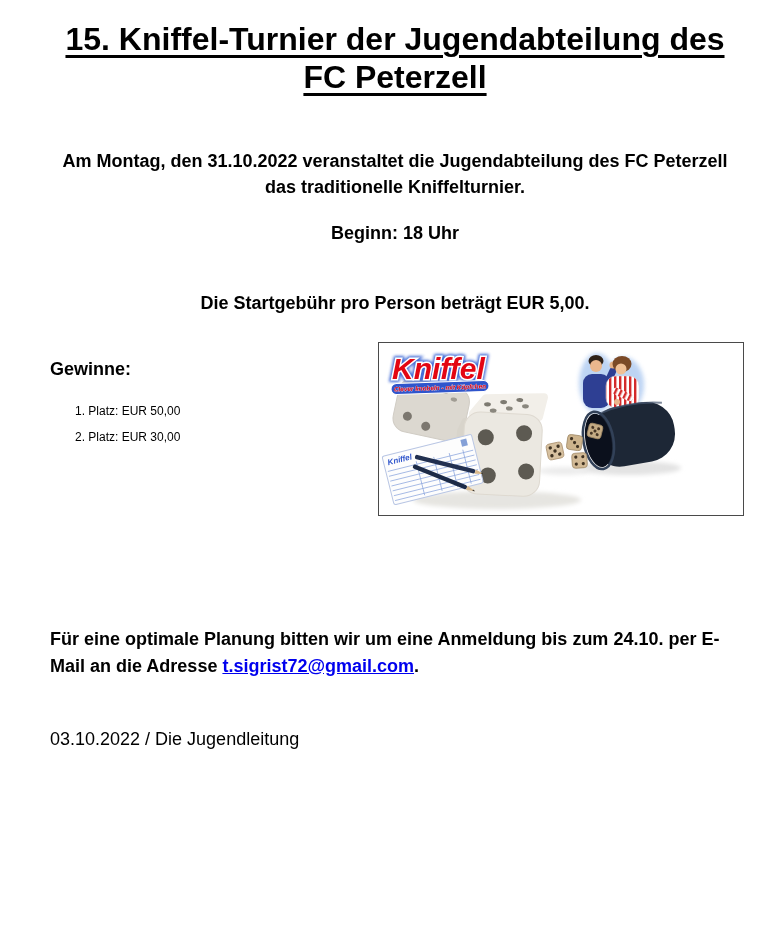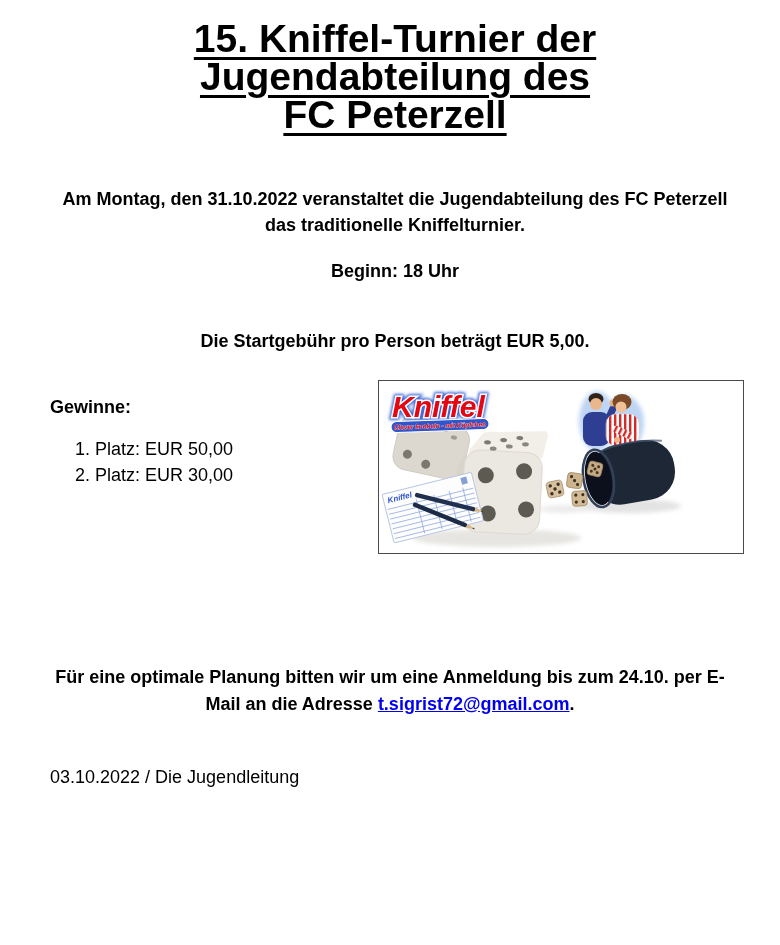--- a/index.html
+++ b/index.html
@@ -15,7 +15,7 @@
   }
   .title {
     margin:0; text-align:center;
-    font-size:39px; font-weight:bold; line-height:38px;
+    font-size:32px; font-weight:bold; line-height:38px;
   }
   .title .tline {
     display:block;

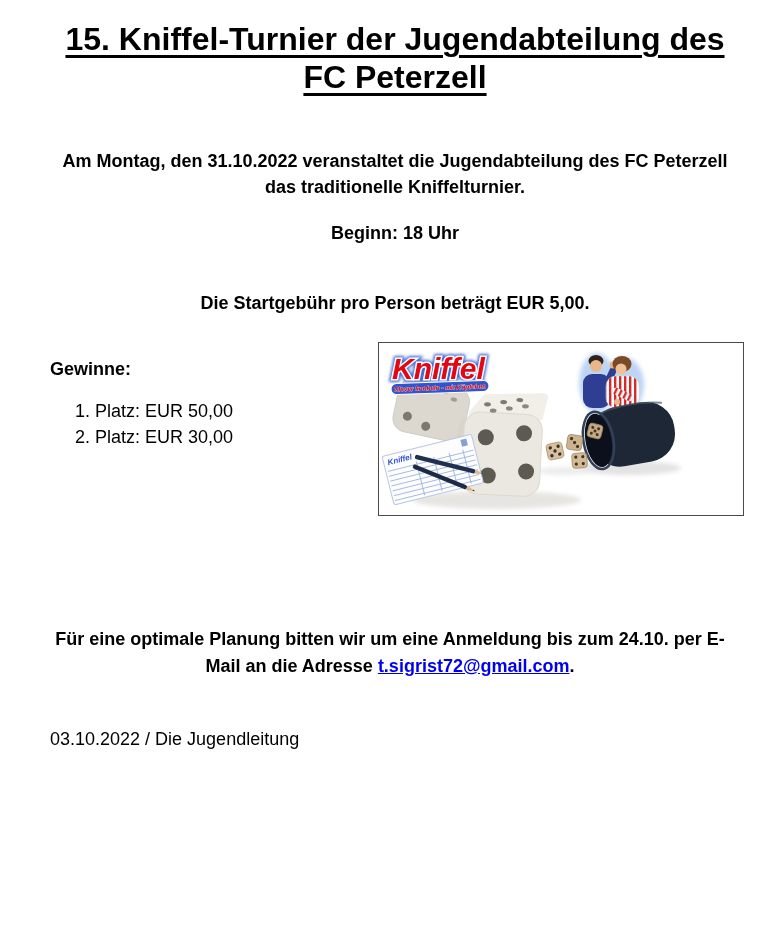--- a/index.html
+++ b/index.html
@@ -34,7 +34,7 @@
   .prizes { flex:0 0 285px; width:285px; }
   .prizes-heading { margin-top:14px; font-weight:bold; }
   .prize-list { margin-top:16px; padding-left:25px; }
-  .prize-item { font-size:18px; line-height:26px; }
+  .prize-item { font-size:12px; line-height:26px; }
   .imgbox {
     flex:0 0 auto;
     width:364px; height:172px;

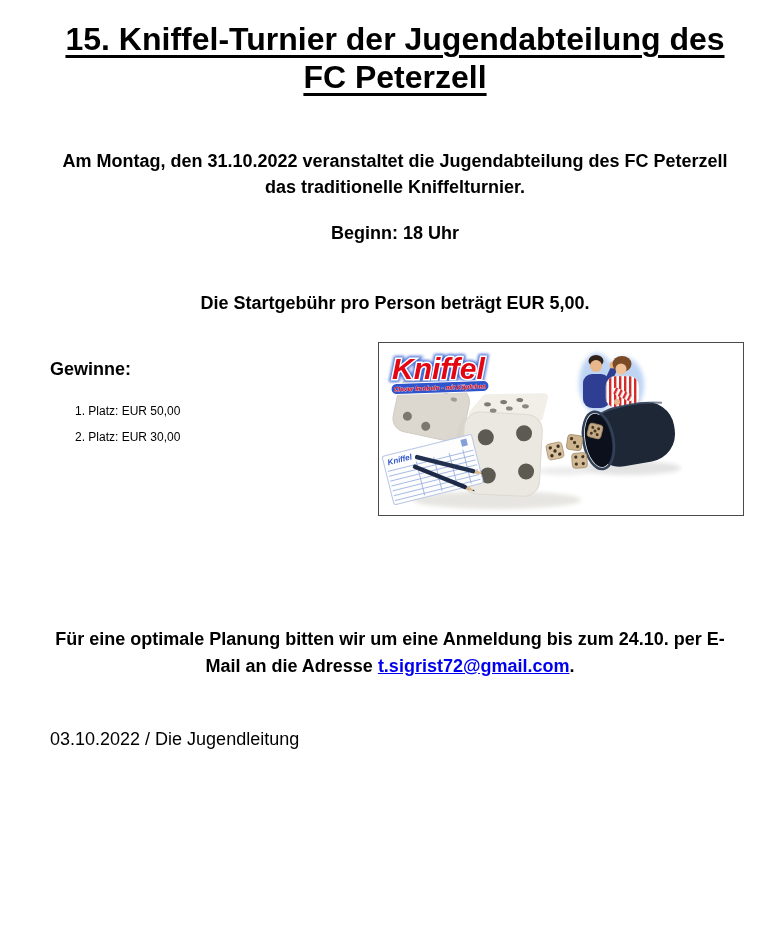--- a/index.html
+++ b/index.html
@@ -42,7 +42,7 @@
     background:#fff;
   }
   .imgbox svg { display:block; width:364px; height:172px; }
-  .reg { margin-top:110px; font-weight:bold; line-height:27px; width:680px;text-align:center; }
+  .reg { margin-top:110px; font-weight:bold; line-height:27px; width:680px; }
   .email-link {
     color:var(--link-blue,#0000ee);
     text-decoration:underline;

